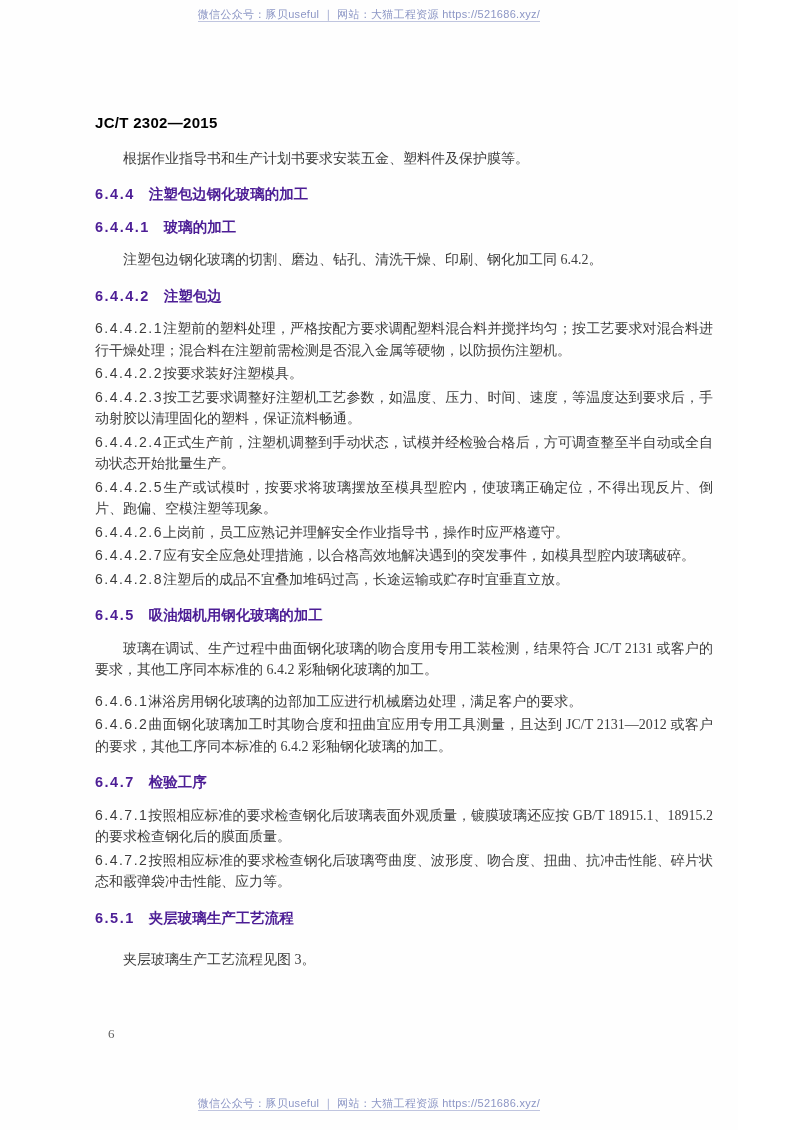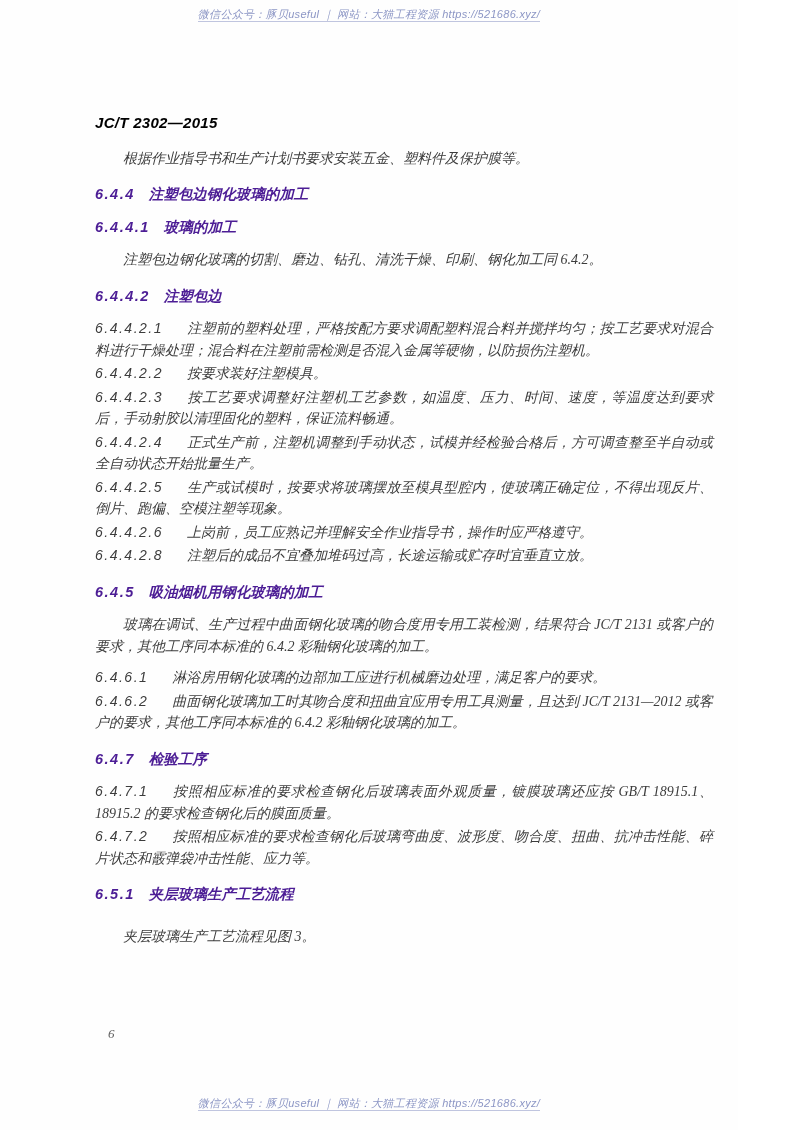--- a/index.html
+++ b/index.html
@@ -15,7 +15,6 @@
     font-family: "Liberation Serif", serif;
     color: var(--body-text, #3c3c3c);
     overflow: hidden;
-    font-style: italic;
   }
   .watermark {
     position: absolute;

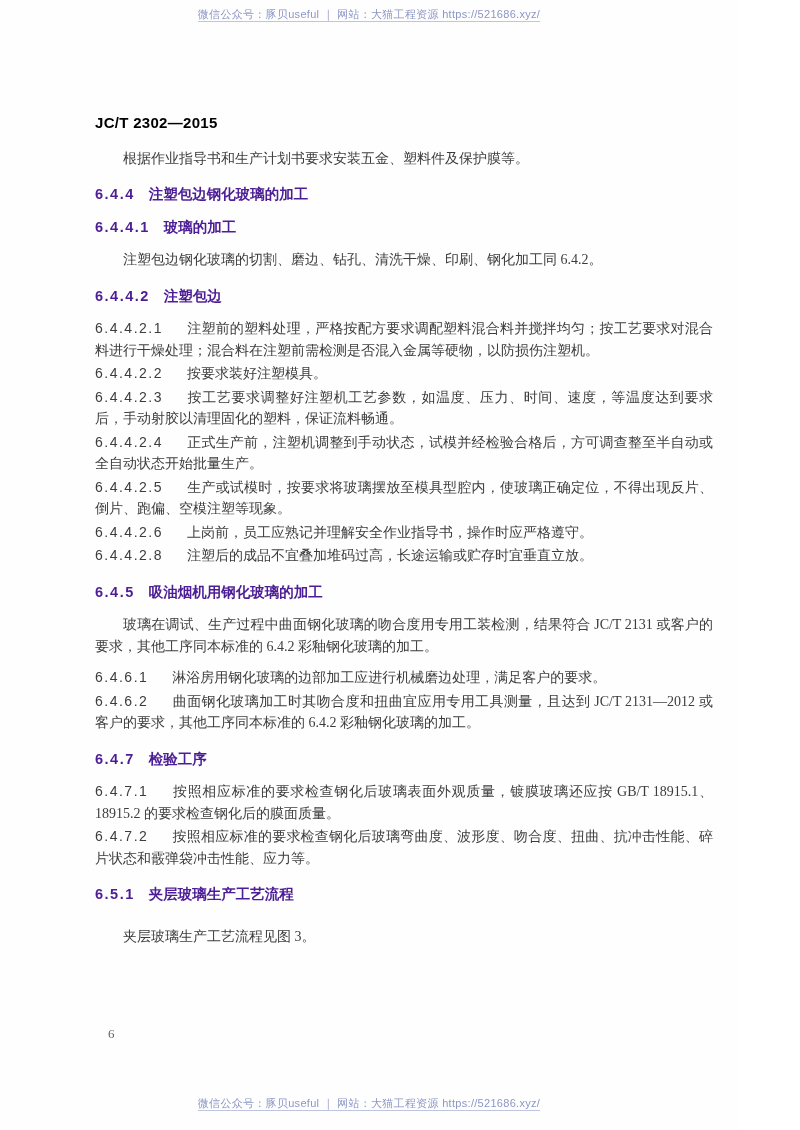--- a/index.html
+++ b/index.html
@@ -73,7 +73,7 @@
   }
   .clause .num {
     font-family: "Liberation Sans", sans-serif;
-    margin-right: 24px;
+    margin-right: 0;
     letter-spacing: 1.5px;
     white-space: nowrap;
   }

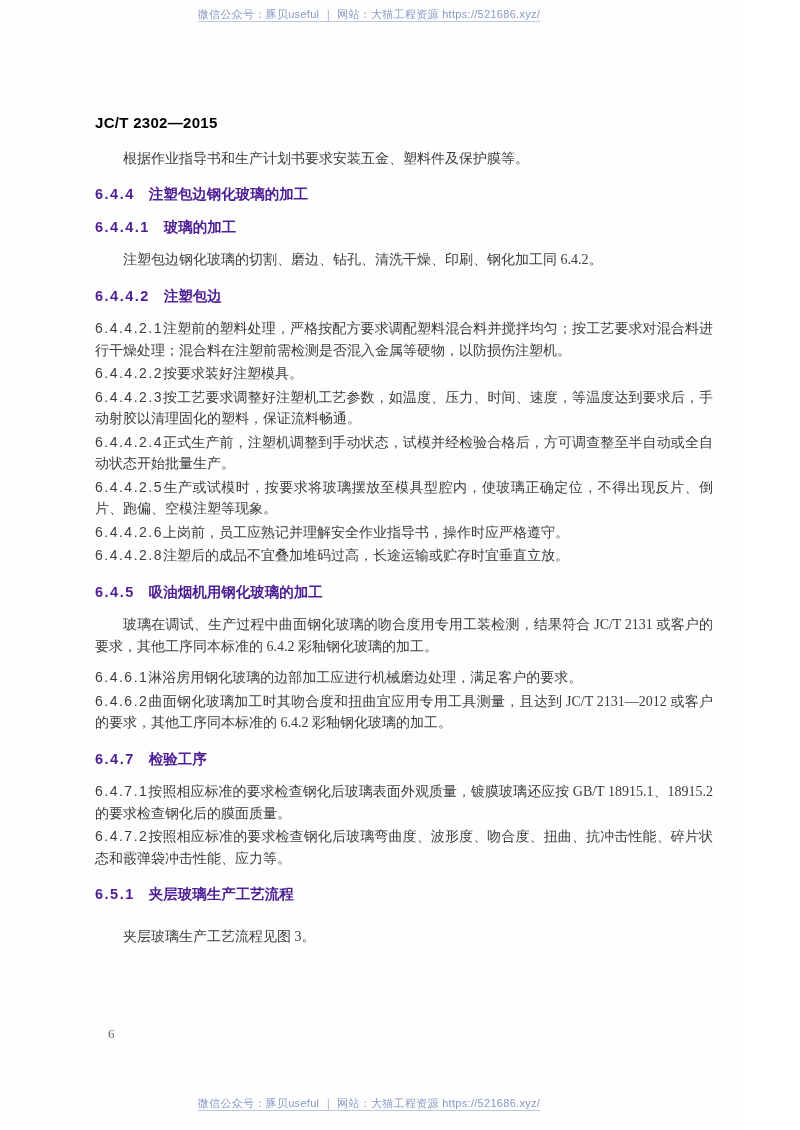--- a/index.html
+++ b/index.html
@@ -109,6 +109,7 @@
         <p class="clause"><span class="num">6.4.4.2.4</span><span>正式生产前，注塑机调整到手动状态，试模并经检验合格后，方可调查整至半自动或全自动状态开始批量生产。</span></p>
         <p class="clause"><span class="num">6.4.4.2.5</span><span>生产或试模时，按要求将玻璃摆放至模具型腔内，使玻璃正确定位，不得出现反片、倒片、跑偏、空模注塑等现象。</span></p>
         <p class="clause"><span class="num">6.4.4.2.6</span><span>上岗前，员工应熟记并理解安全作业指导书，操作时应严格遵守。</span></p>
+        <p class="clause"><span class="num">6.4.4.2.7</span><span>应有安全应急处理措施，以合格高效地解决遇到的突发事件，如模具型腔内玻璃破碎。</span></p>
         <p class="clause"><span class="num">6.4.4.2.8</span><span>注塑后的成品不宜叠加堆码过高，长途运输或贮存时宜垂直立放。</span></p>
         <p class="heading"><span class="num">6.4.5</span><span class="htitle">吸油烟机用钢化玻璃的加工</span></p>
         <p class="para">玻璃在调试、生产过程中曲面钢化玻璃的吻合度用专用工装检测，结果符合 JC/T 2131 或客户的要求，其他工序同本标准的 6.4.2 彩釉钢化玻璃的加工。</p>

